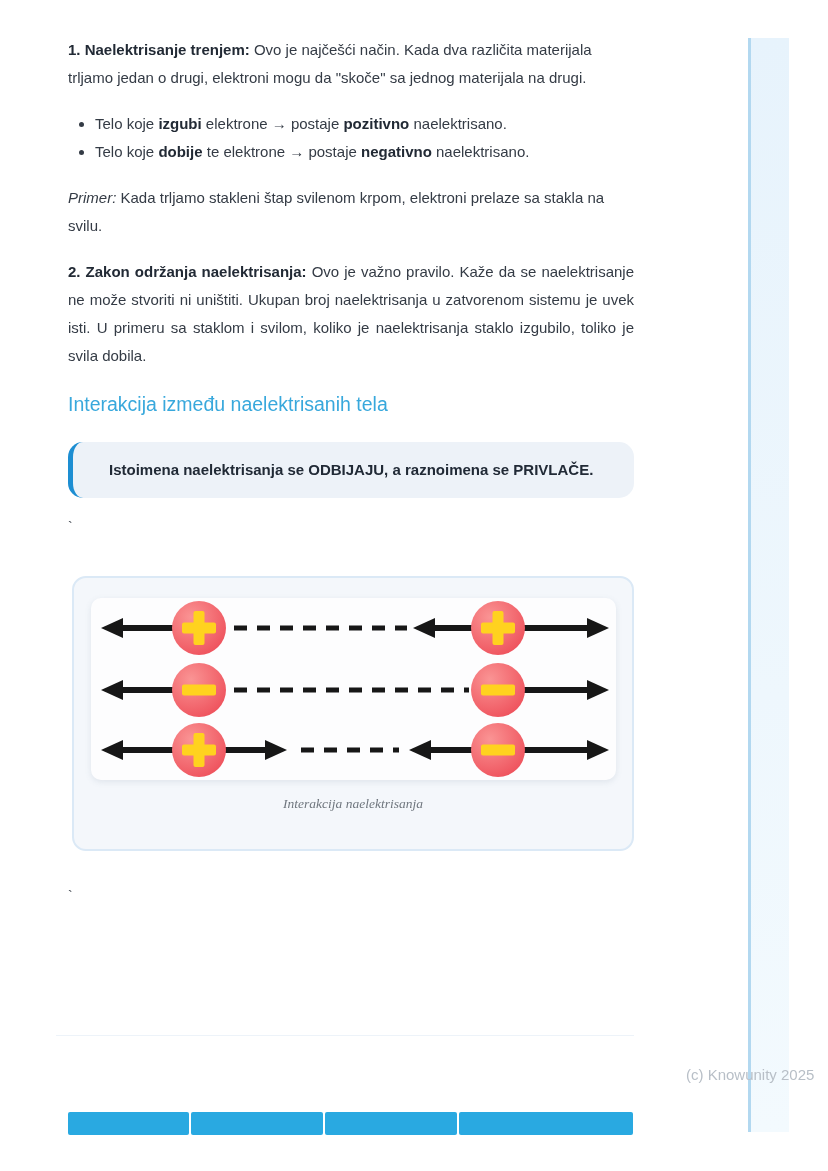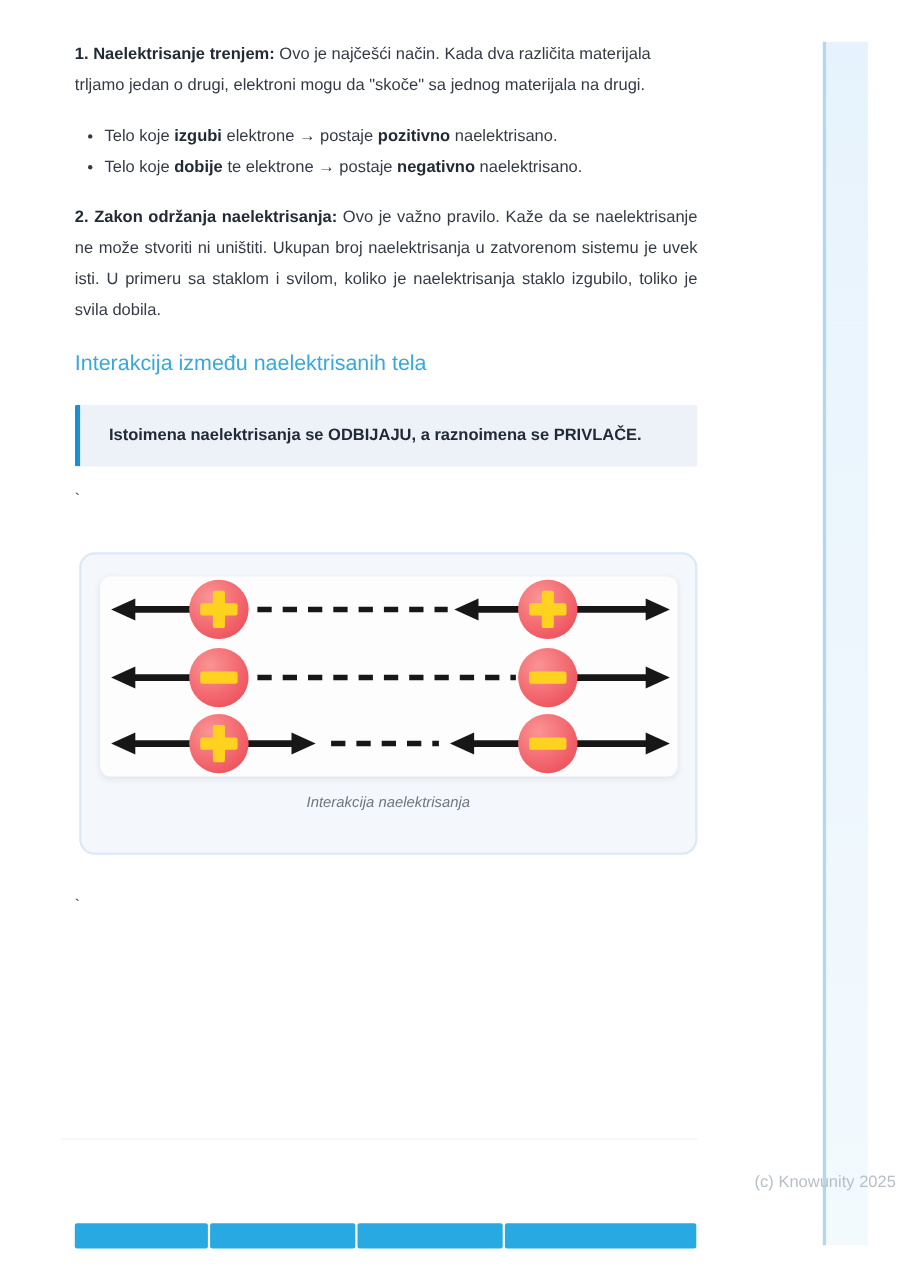--- a/index.html
+++ b/index.html
@@ -65,6 +65,7 @@
       <li><span>Telo koje </span><strong>dobije</strong><span> te elektrone → postaje </span><strong>negativno</strong><span> naelektrisano.</span></li>
     </ul>
 
+    <p class="body"><em>Primer:</em><span> Kada trljamo stakleni štap svilenom krpom, elektroni prelaze sa stakla na svilu.</span></p>
 
 
     <p class="body justify"><strong>2. Zakon održanja naelektrisanja:</strong><span> Ovo je važno pravilo. Kaže da se naelektrisanje ne može stvoriti ni uništiti. Ukupan broj naelektrisanja u zatvorenom sistemu je uvek isti. U primeru sa staklom i svilom, koliko je naelektrisanja staklo izgubilo, toliko je svila dobila.</span></p>

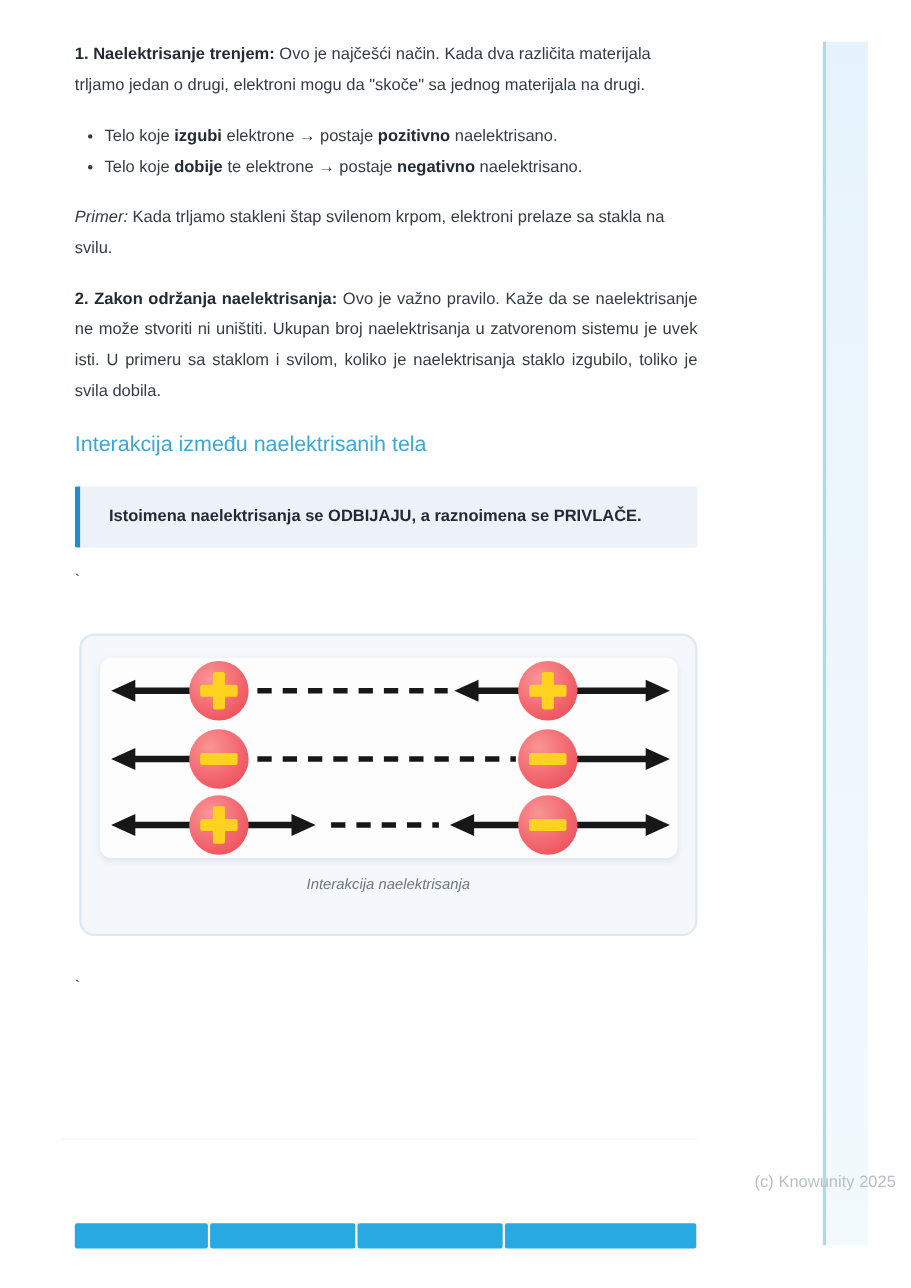--- a/index.html
+++ b/index.html
@@ -21,8 +21,8 @@
   ul.doc-list li{font-size:15px;line-height:28px;}
   h2.section{color:#38a8dc;font-size:19.5px;line-height:24px;font-weight:normal;margin:22px 0 16px 0;}
   .callout{
-    background:#edf2f8;border-left:5px solid #1d8ed2;border-radius:2px;
-    padding:14px 26px;margin:26px 0 0 0;
+    background:#edf2f8;border-left:5px solid #1d8ed2;border-radius:15px;
+    padding:14px 36px;margin:26px 0 0 0;
   }
   .callout p{
     margin:0;font-size:15px;line-height:28px;font-weight:bold;color:#212a36;text-align:justify;

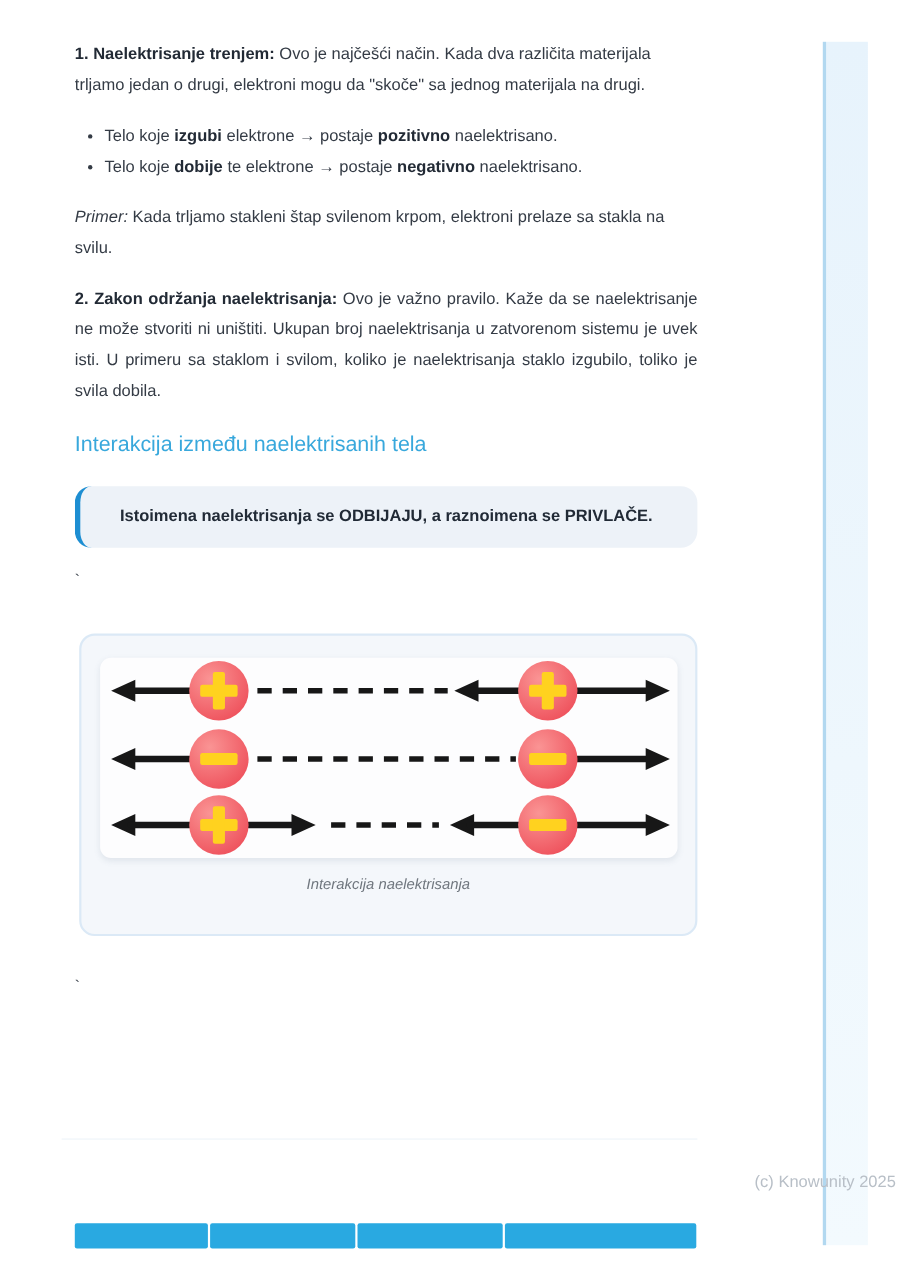--- a/index.html
+++ b/index.html
@@ -79,7 +79,7 @@
 
     <div class="tick">`</div>
 
-    <figure class="figure-card" style="margin-left:4px;margin-right:0;">
+    <figure class="figure-card" style="margin-left:4px;margin-right:0;font-family:Liberation Serif, serif;">
       <div class="figure-panel">
         <svg viewBox="0 0 525 182" width="525" height="182">
           <defs>

